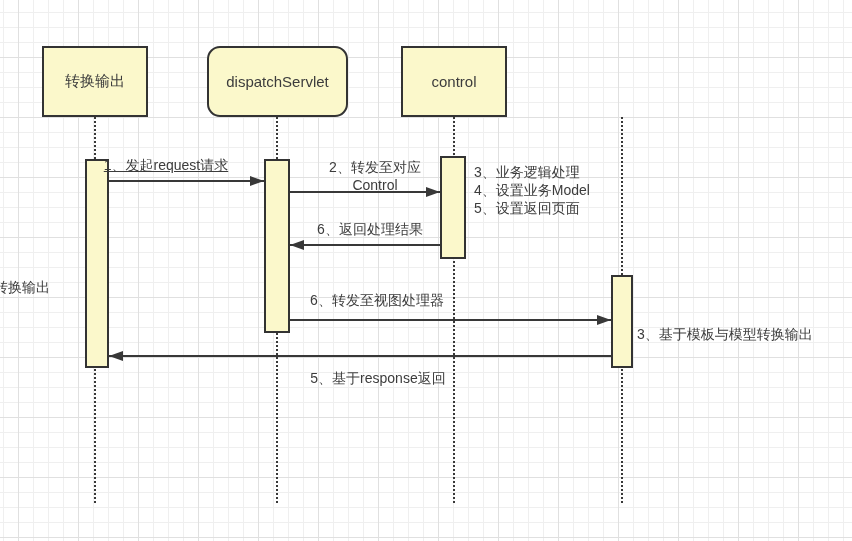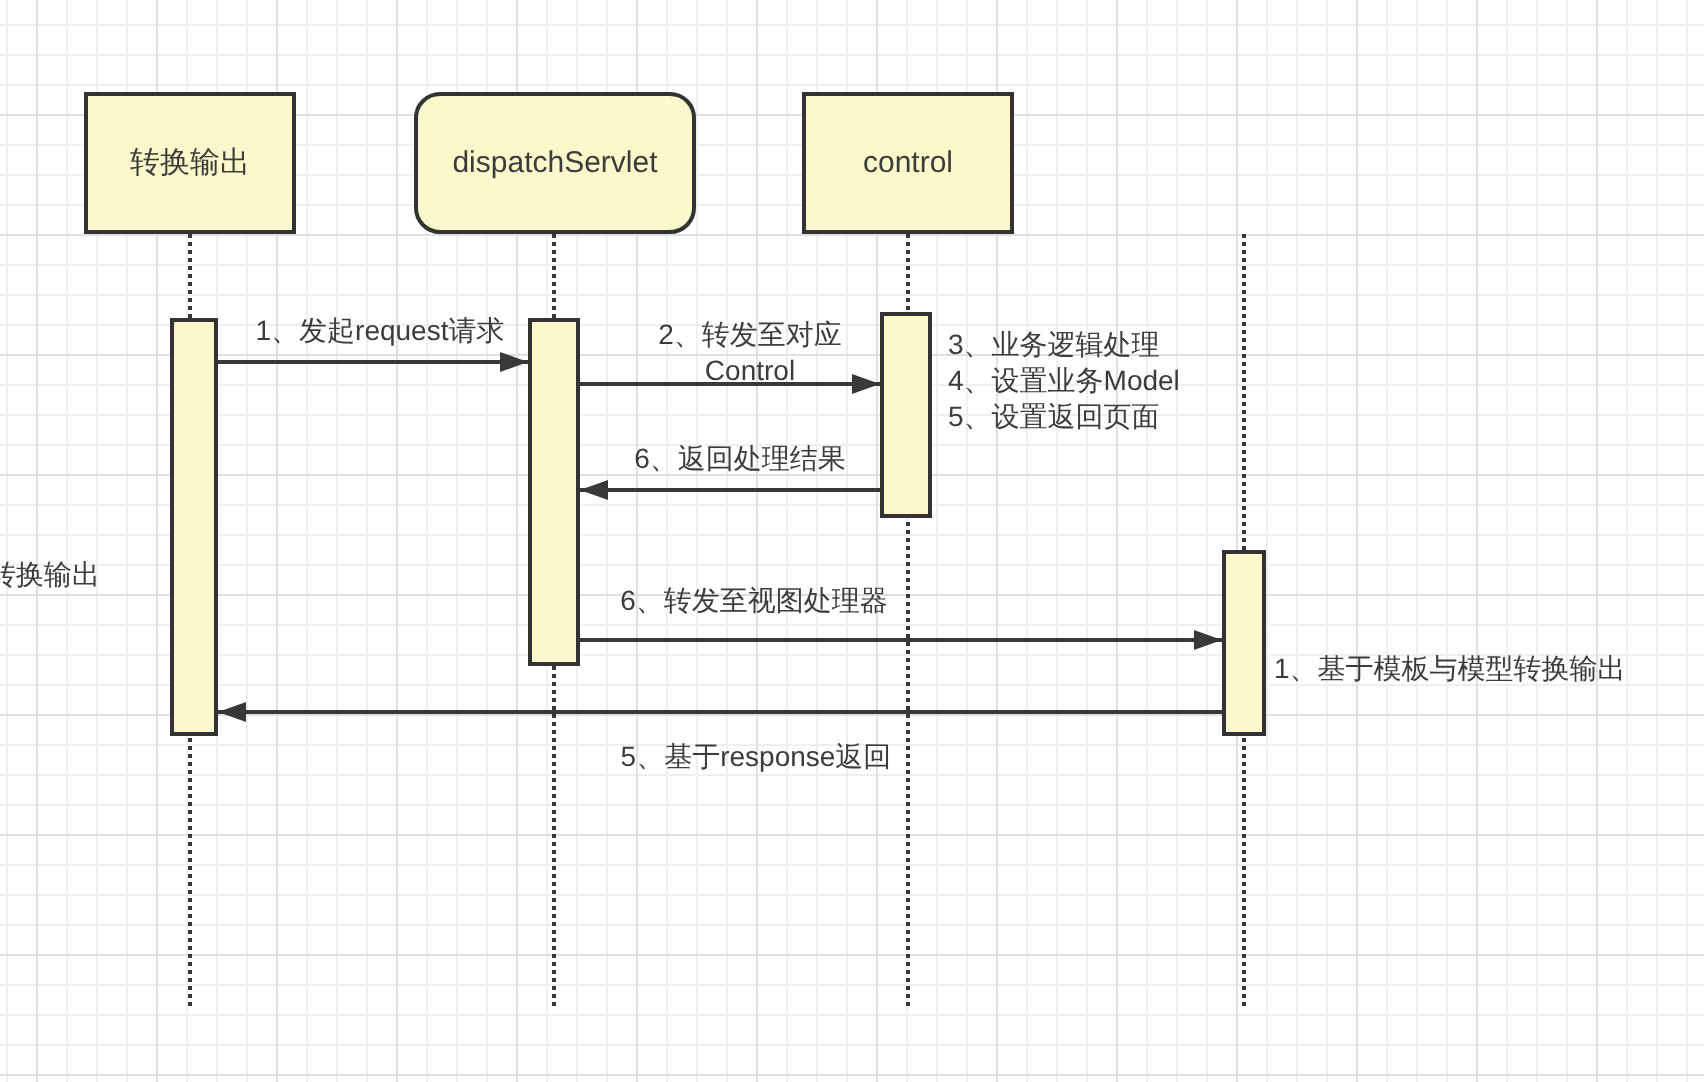--- a/index.html
+++ b/index.html
@@ -106,7 +106,7 @@
 
   <div class="msg-line" style="left:109px; top:180px; width:155px;"></div>
   <div class="arrowhead right" style="left:250px; top:176px;"></div>
-  <div class="label center" style="left:116px; top:156px; width:148px;">1、发起request请求</div>
+  <div class="label center" style="left:92px; top:156px; width:148px;text-decoration:underline;">1、发起request请求</div>
 
   <div class="msg-line" style="left:290px; top:191px; width:150px;"></div>
   <div class="arrowhead right" style="left:426px; top:187px;"></div>

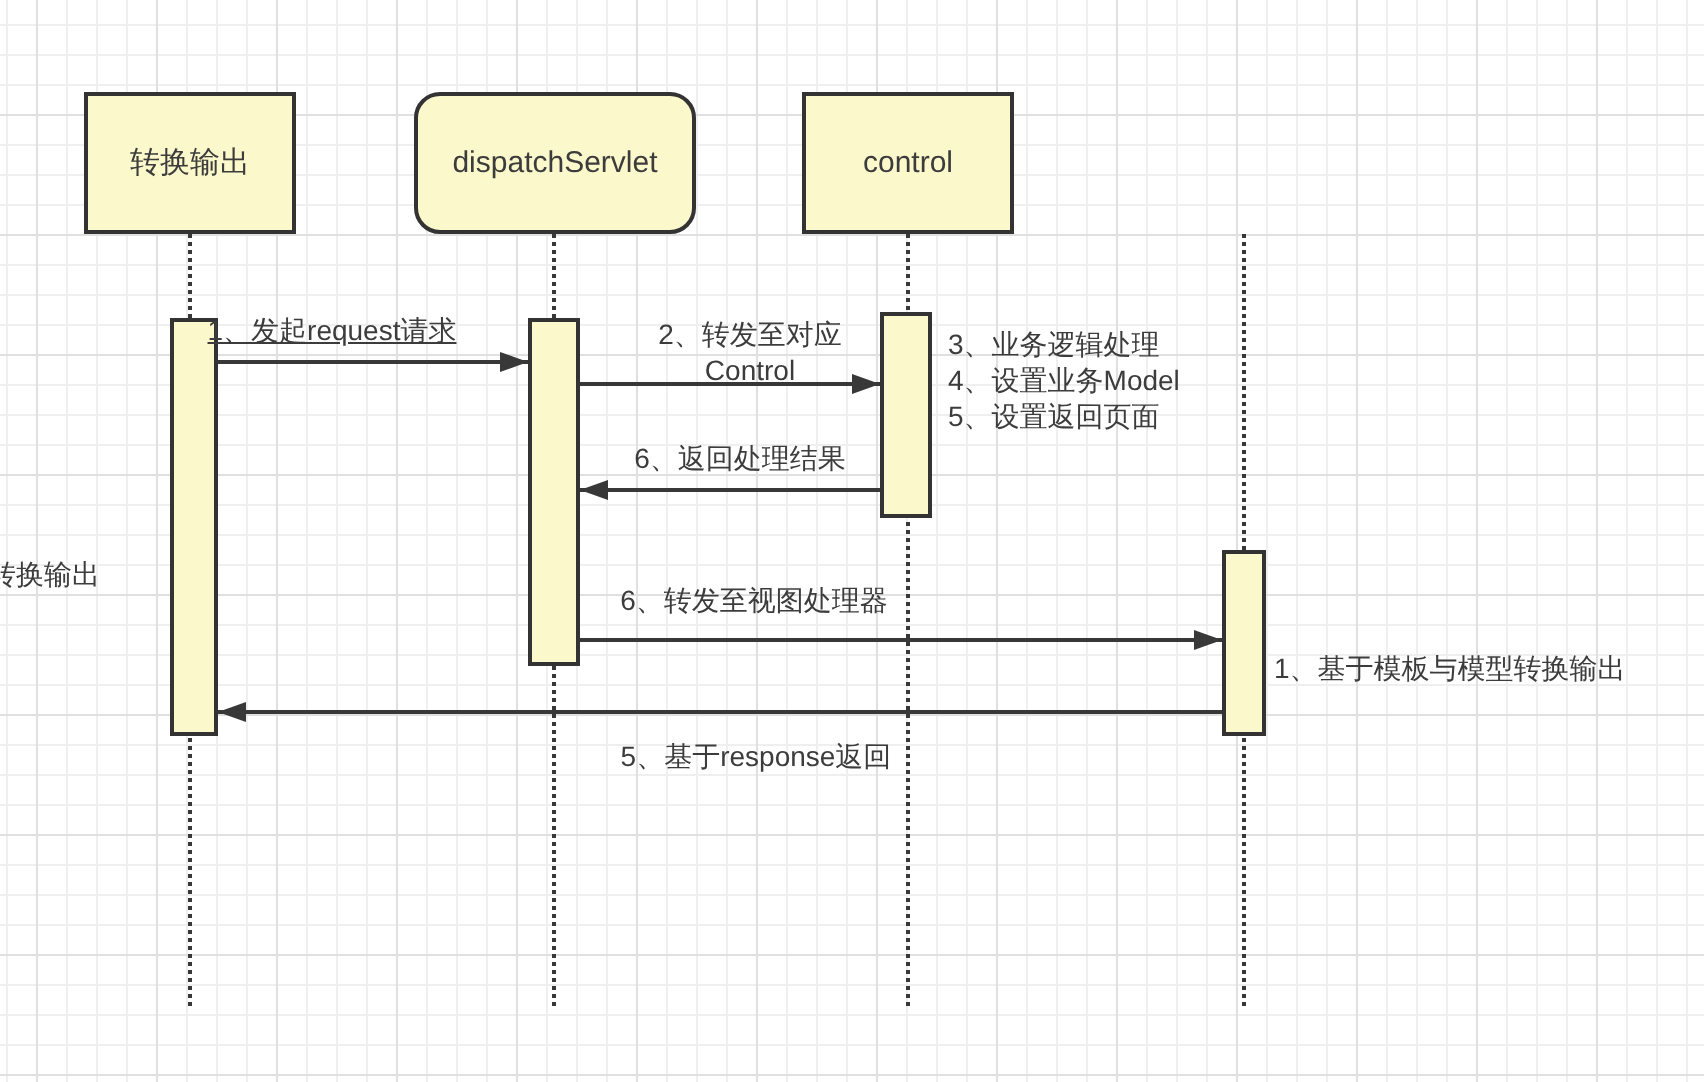--- a/index.html
+++ b/index.html
@@ -128,7 +128,7 @@
   <div class="label" style="left:474px; top:163px;">3、业务逻辑处理
 4、设置业务Model
 5、设置返回页面</div>
-  <div class="label nowrap" style="left:637px; top:325px;">1、基于模板与模型转换输出</div>
+  <div class="label nowrap" style="left:637px; top:325px;">3、基于模板与模型转换输出</div>
   <div class="label nowrap" style="left:-6px; top:278px;">转换输出</div>
 
 </div>

